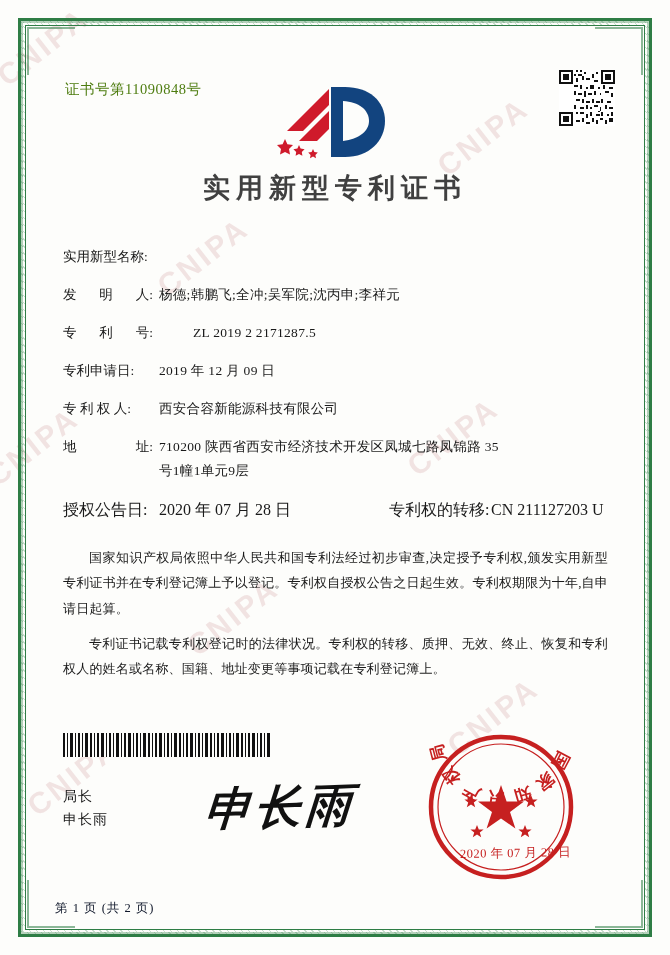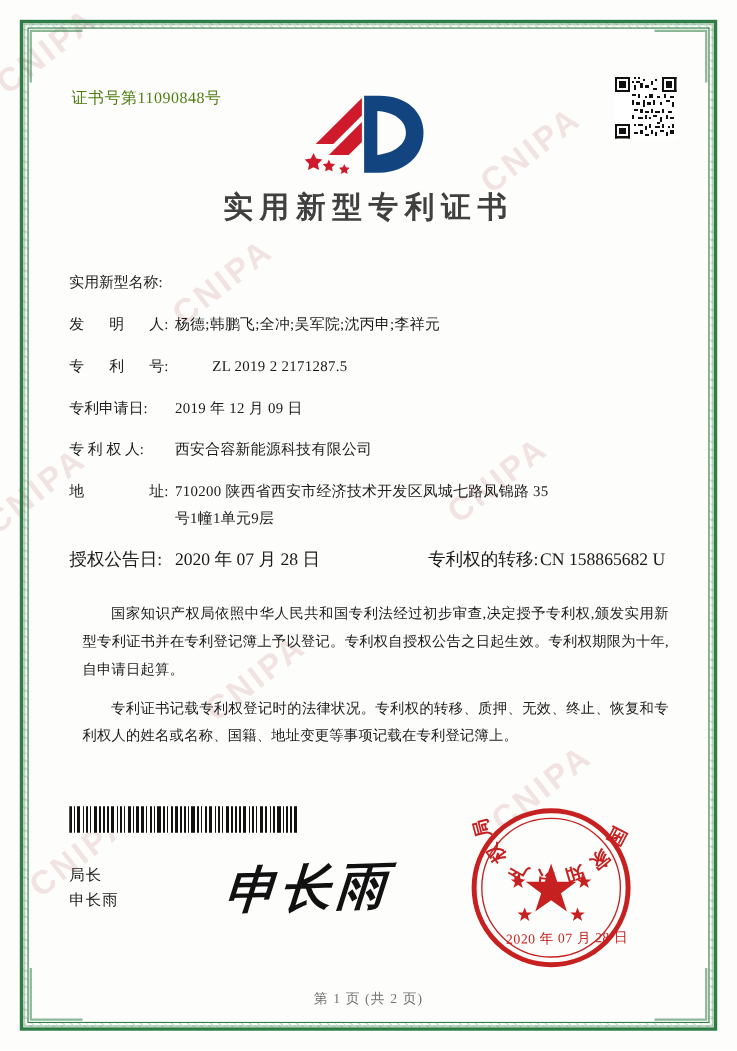--- a/index.html
+++ b/index.html
@@ -427,7 +427,7 @@
         <div class="flabel">授权公告日:</div>
         <div class="grant-left">2020 年 07 月 28 日</div>
         <div class="grant-right-label">专利权的转移:</div>
-        <div class="grant-right-val">CN 158865682 U</div>
+        <div class="grant-right-val">CN 211127203 U</div>
       </div>
 
     </div>

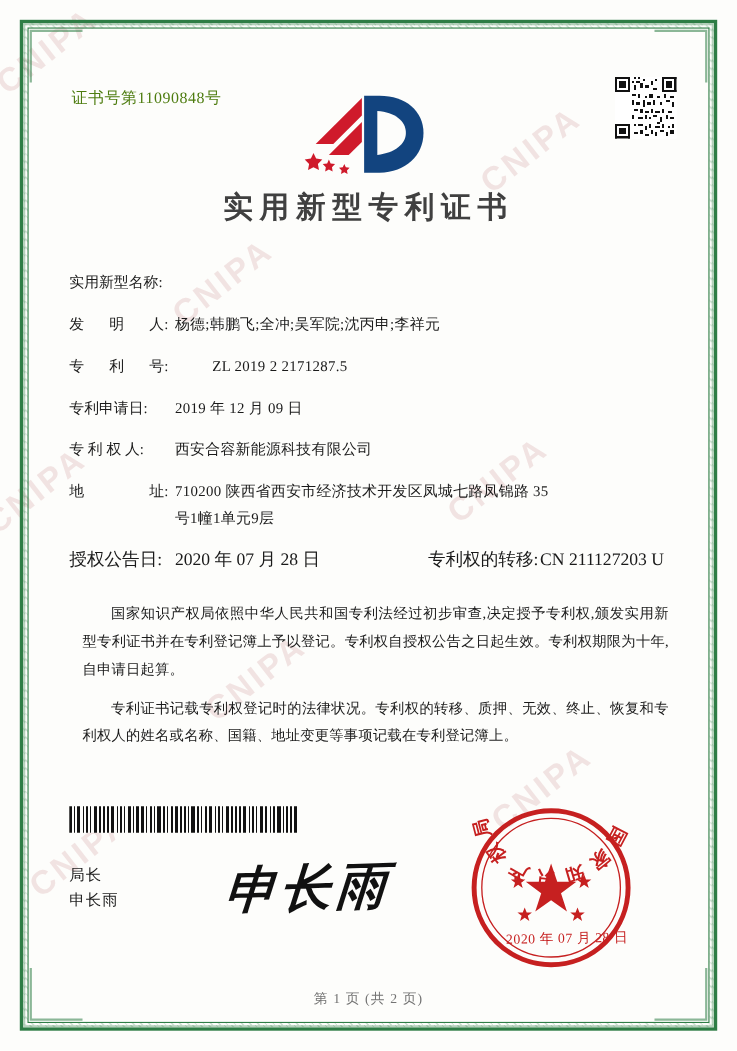--- a/index.html
+++ b/index.html
@@ -190,7 +190,7 @@
     text-align: justify;
   }
   .paras p {
-    margin: 0 0 10px 12px;
+    margin: 0 0 10px 0;
     text-indent: 26px;
     letter-spacing: 0.2px;
   }

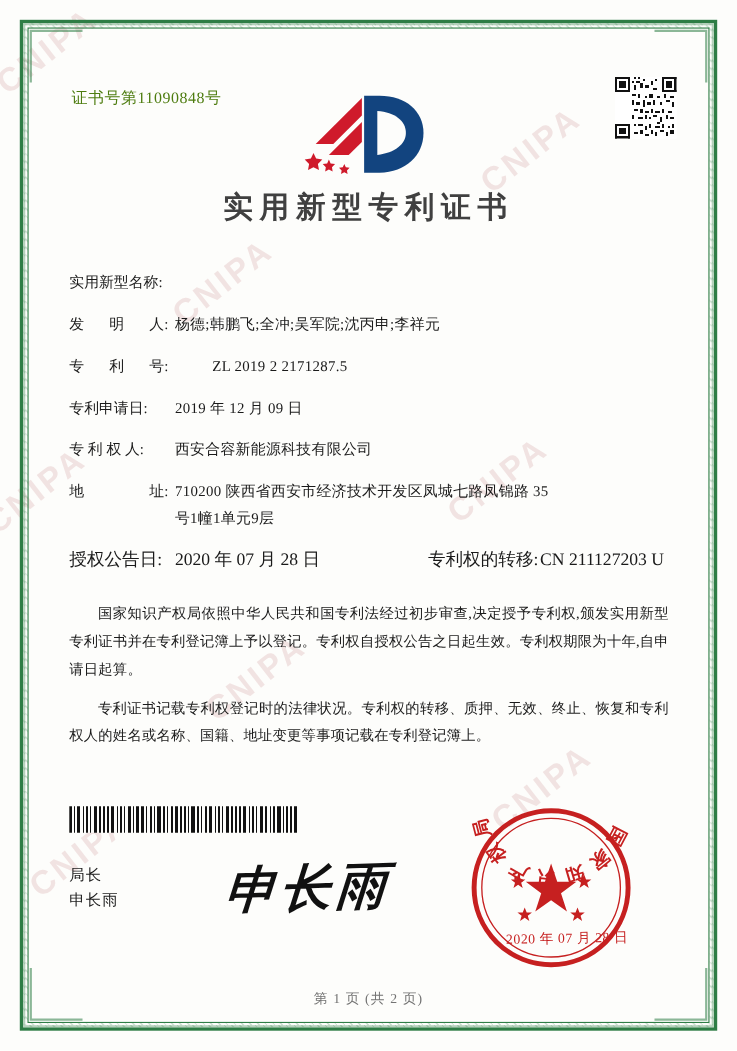--- a/index.html
+++ b/index.html
@@ -249,10 +249,9 @@
     position: absolute;
     left: 0; right: 0;
     top: 845px;
-    text-align: center;
     font-size: 12.5px;
     letter-spacing: 1px;
-    color: #737373;
+    color: #0f172a;
   }
 </style>
 </head>

